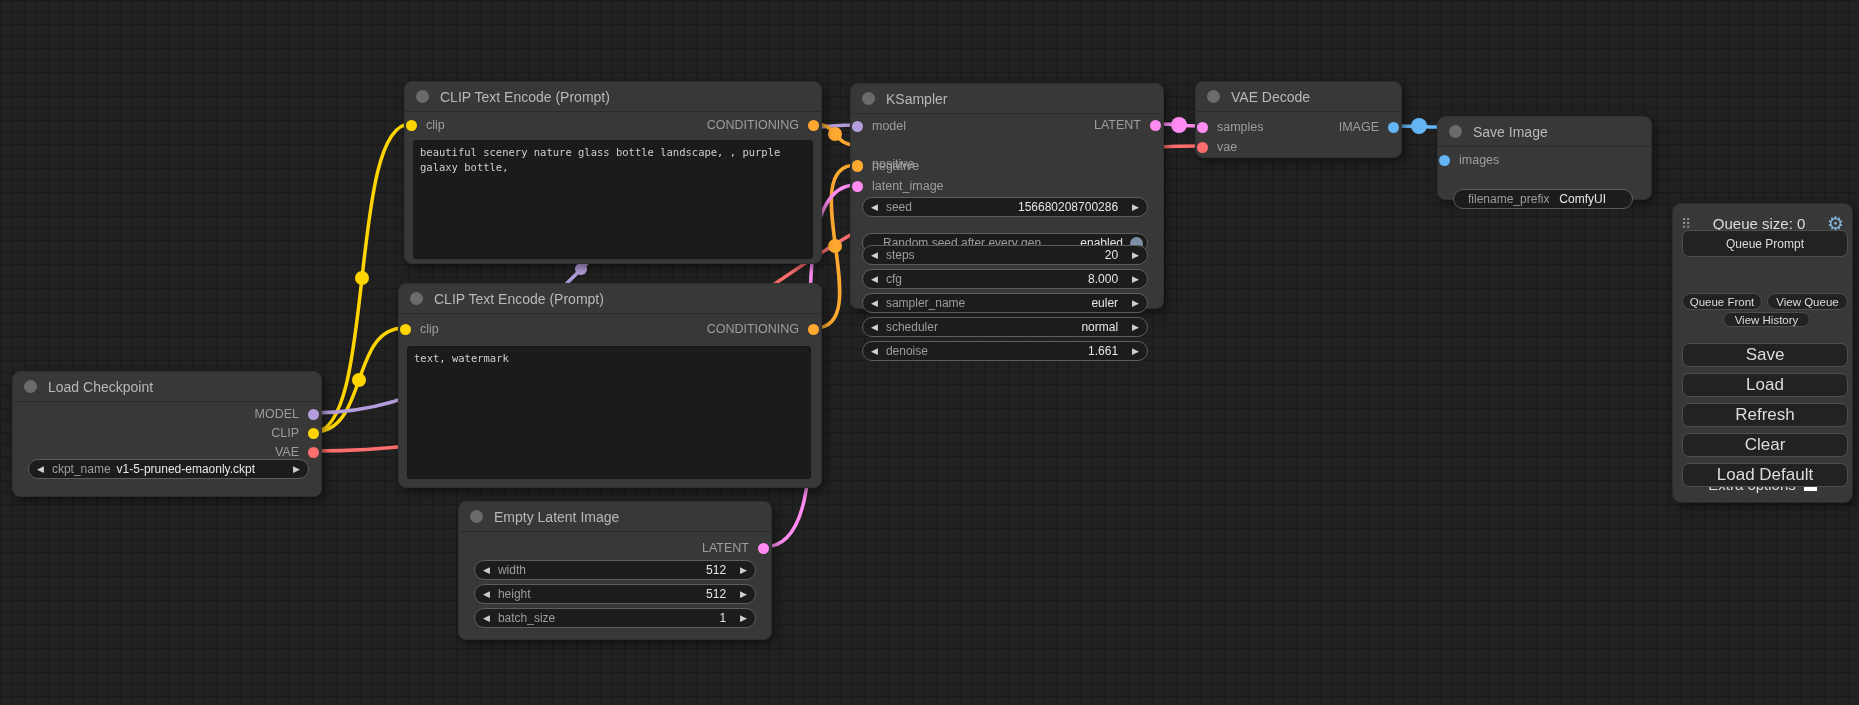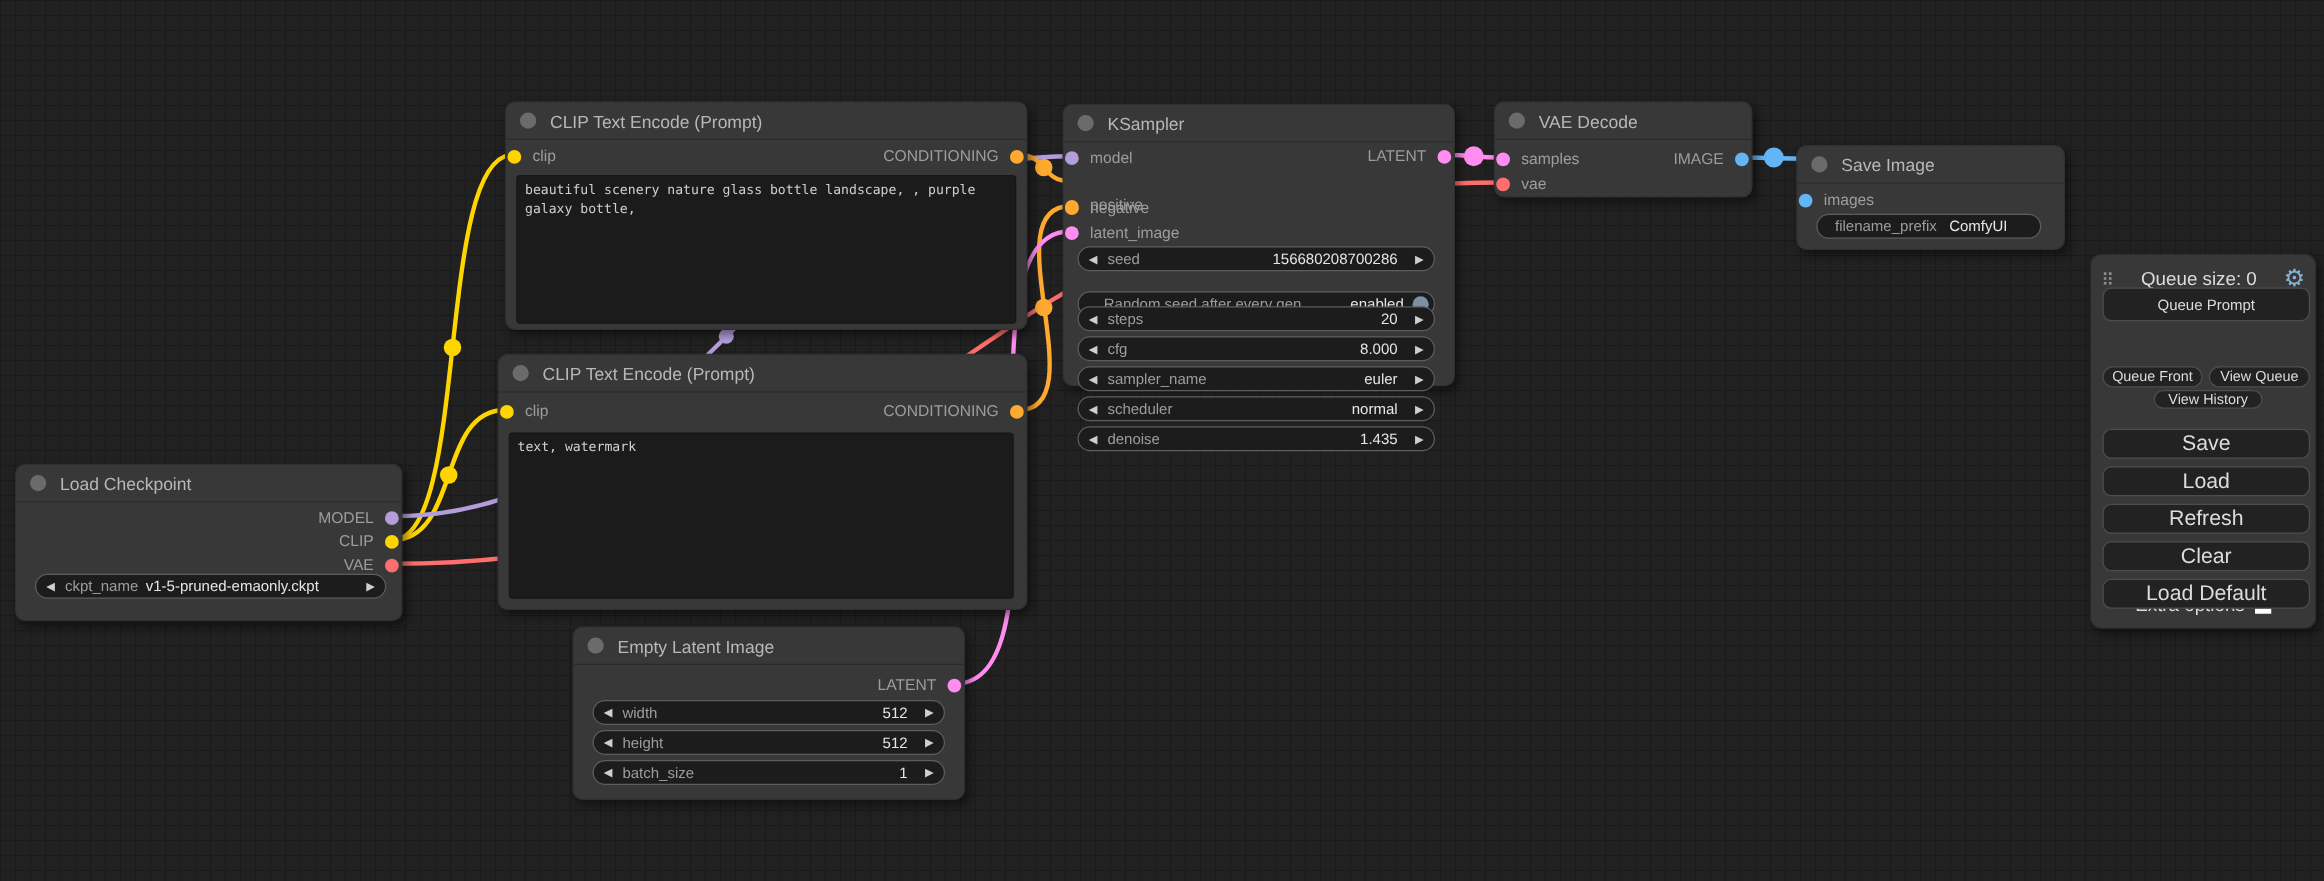--- a/index.html
+++ b/index.html
@@ -269,7 +269,7 @@
       <span class="pdot c-image"></span>
         <span class="plabel">images</span>
     </div>
-    <div class="widget" style="top:54px;left:15px;width:180px;align-items:center;">
+    <div class="widget" style="top:72px;left:15px;width:180px;align-items:center;">
       <span class="wlabel" style="margin-left:14px;">filename_prefix</span>
       <span class="wvalue" style="padding-right:26px;">ComfyUI</span>
     </div>

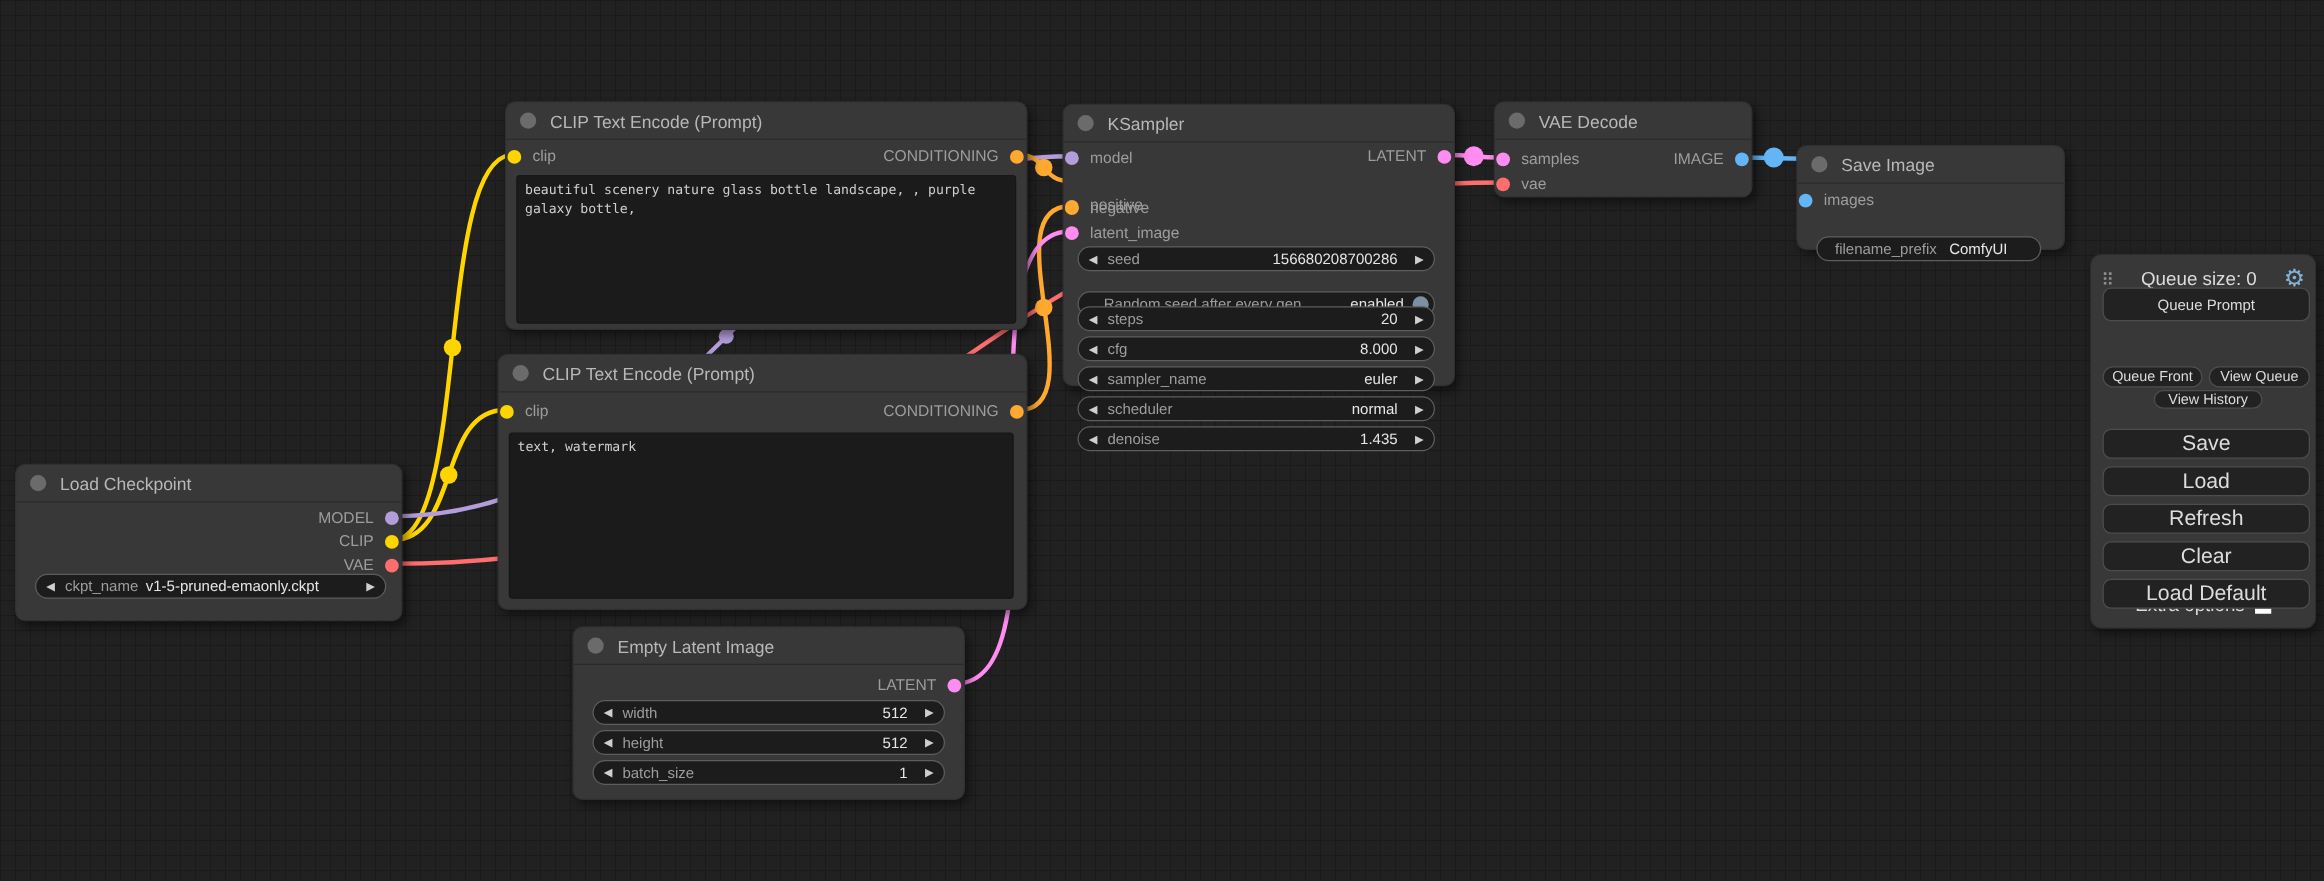--- a/index.html
+++ b/index.html
@@ -236,7 +236,7 @@
     <div class="widget" style="top:257px;left:11px;width:286px;">
       <span class="warr">◀</span>
       <span class="wlabel">denoise</span>
-      <span class="wvalue pad">1.435</span>
+      <span class="wvalue pad">1.661</span>
       <span class="warr">▶</span>
     </div>
   </div>

